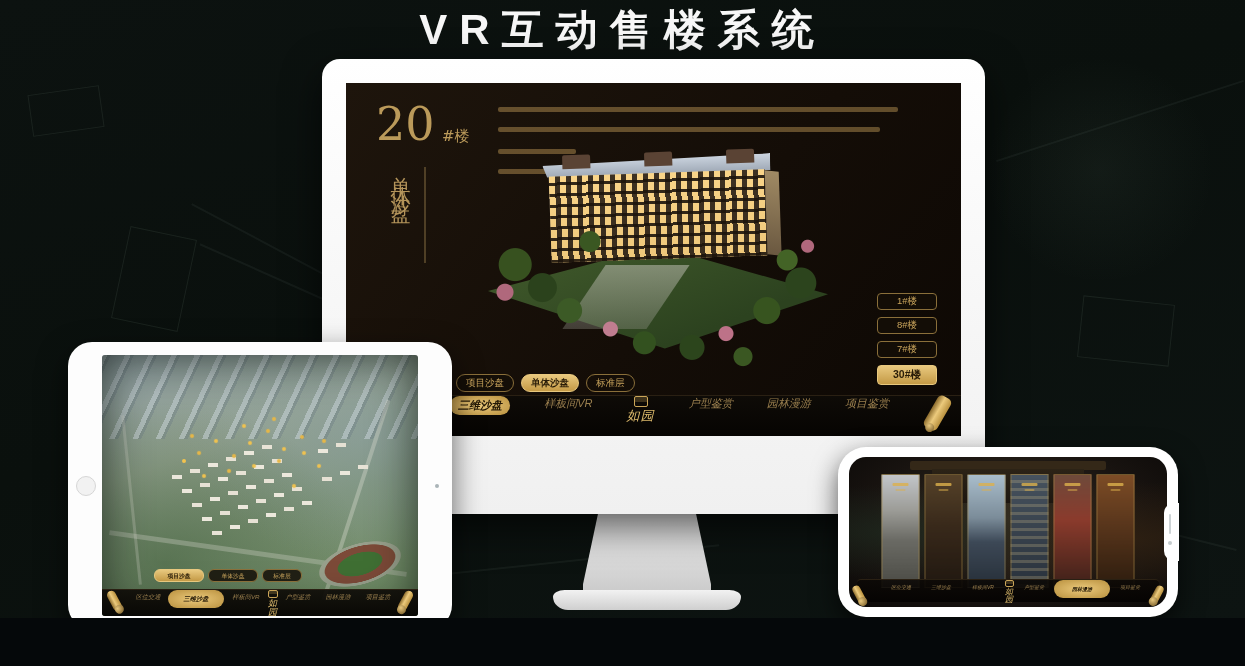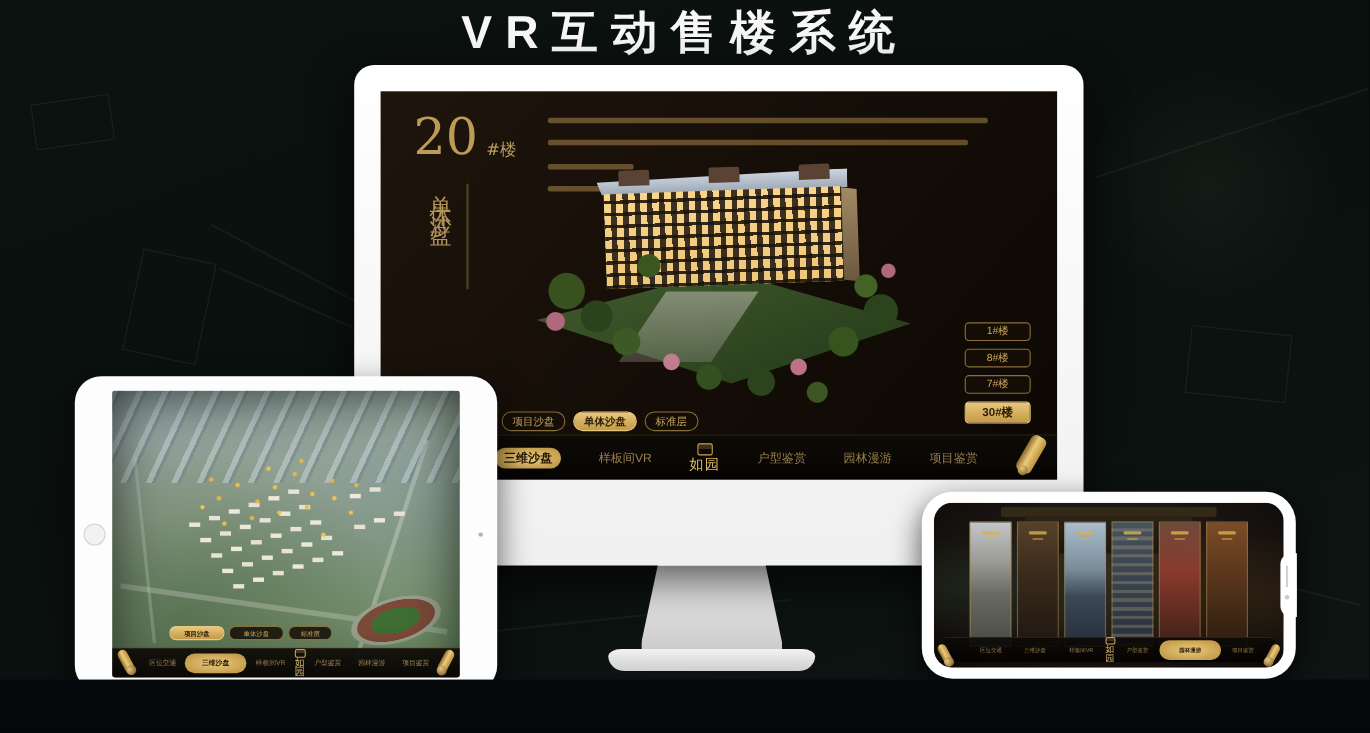--- a/index.html
+++ b/index.html
@@ -25,7 +25,7 @@
     border-color:#e8c87e;color:#2a1d08;font-weight:bold;}
   .navline{position:absolute;left:0;right:0;bottom:0;
     background:linear-gradient(180deg,#0e0b07,#060402);
-    border-top:1px solid #2a2013;display:flex;align-items:center;}
+    border-top:1px solid #2a2013;display:flex;align-items:flex-start;font-style:italic;}
   .nav-item{position:relative;color:#9a7f4e;white-space:nowrap;}
   .nav-item::before{content:"";position:absolute;left:50%;top:50%;width:9px;height:9px;
     border:1px solid rgba(160,130,70,.45);transform:translate(-50%,-50%) rotate(45deg);

